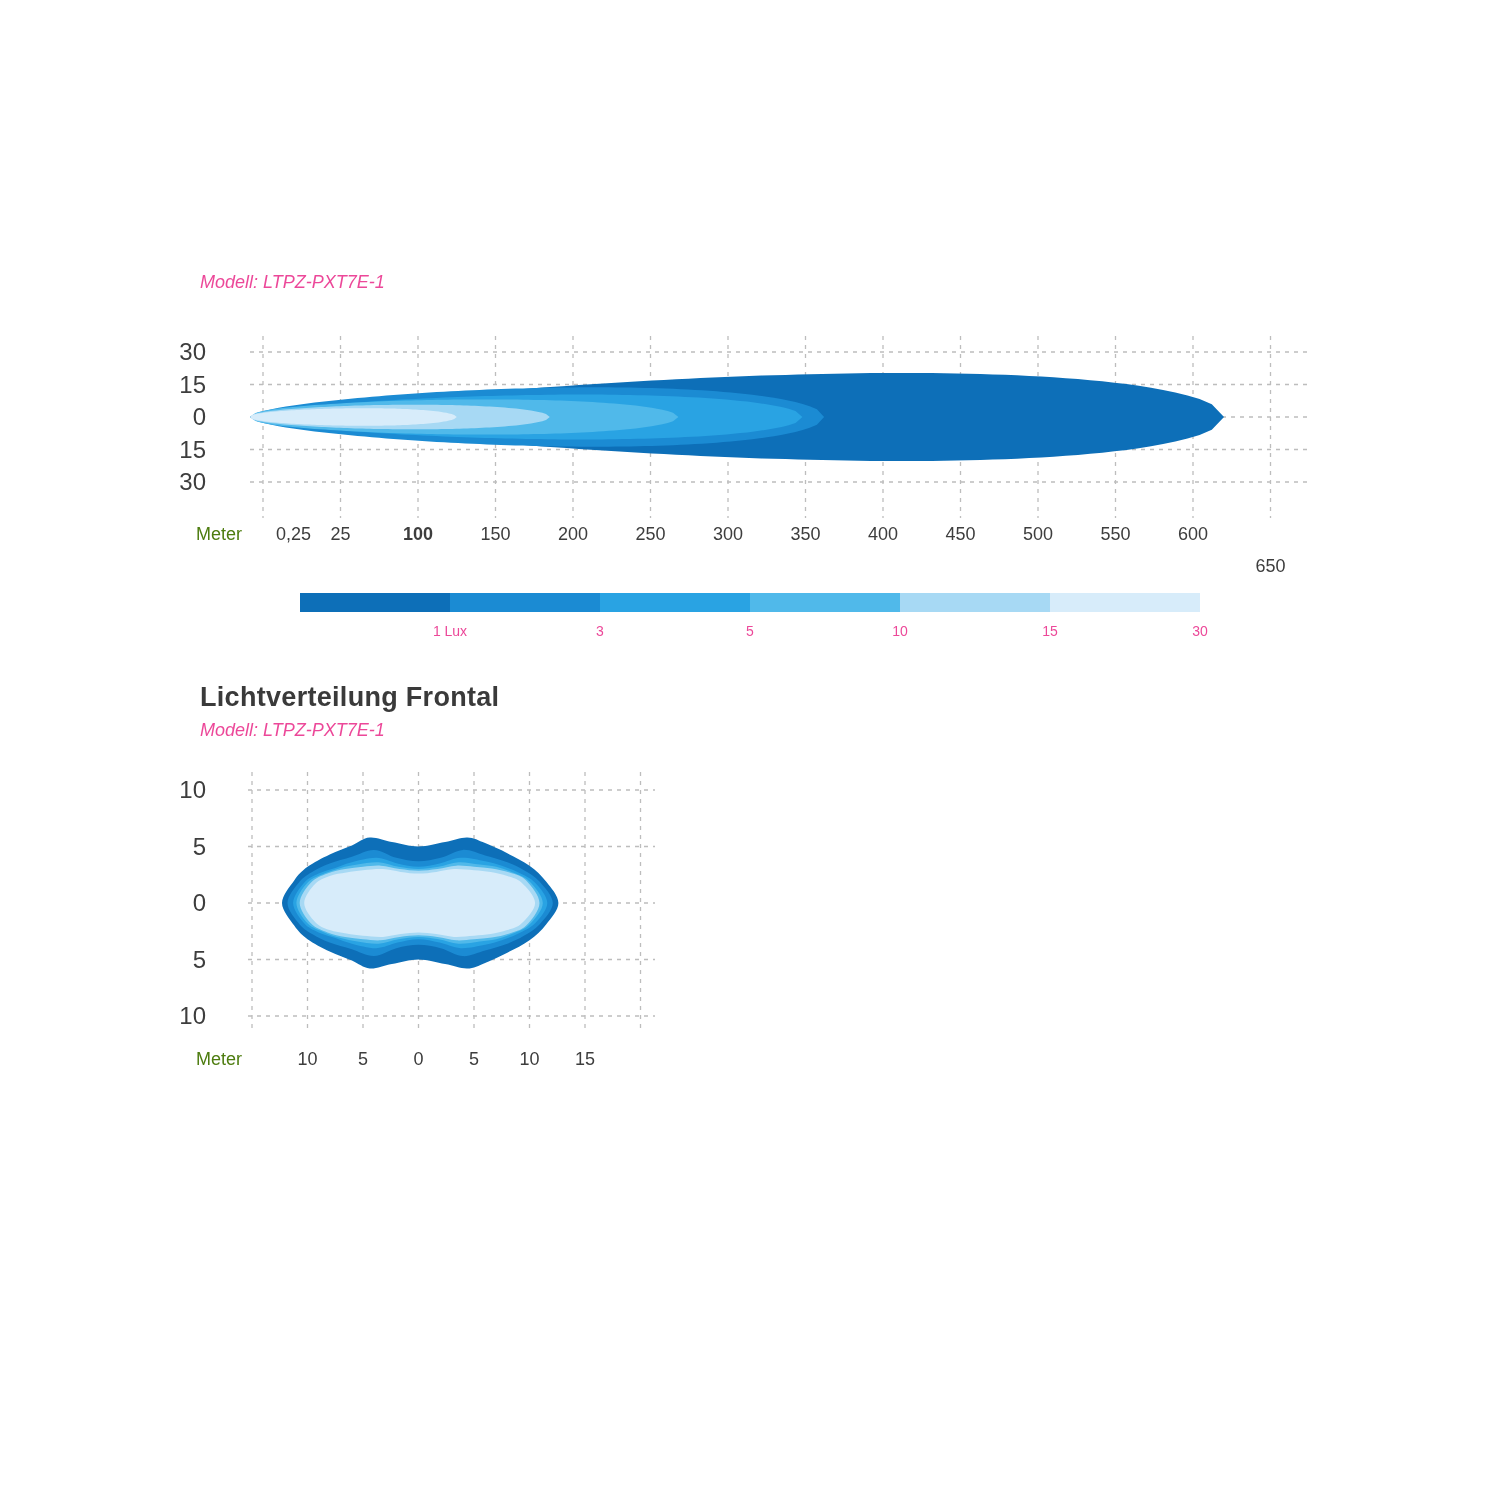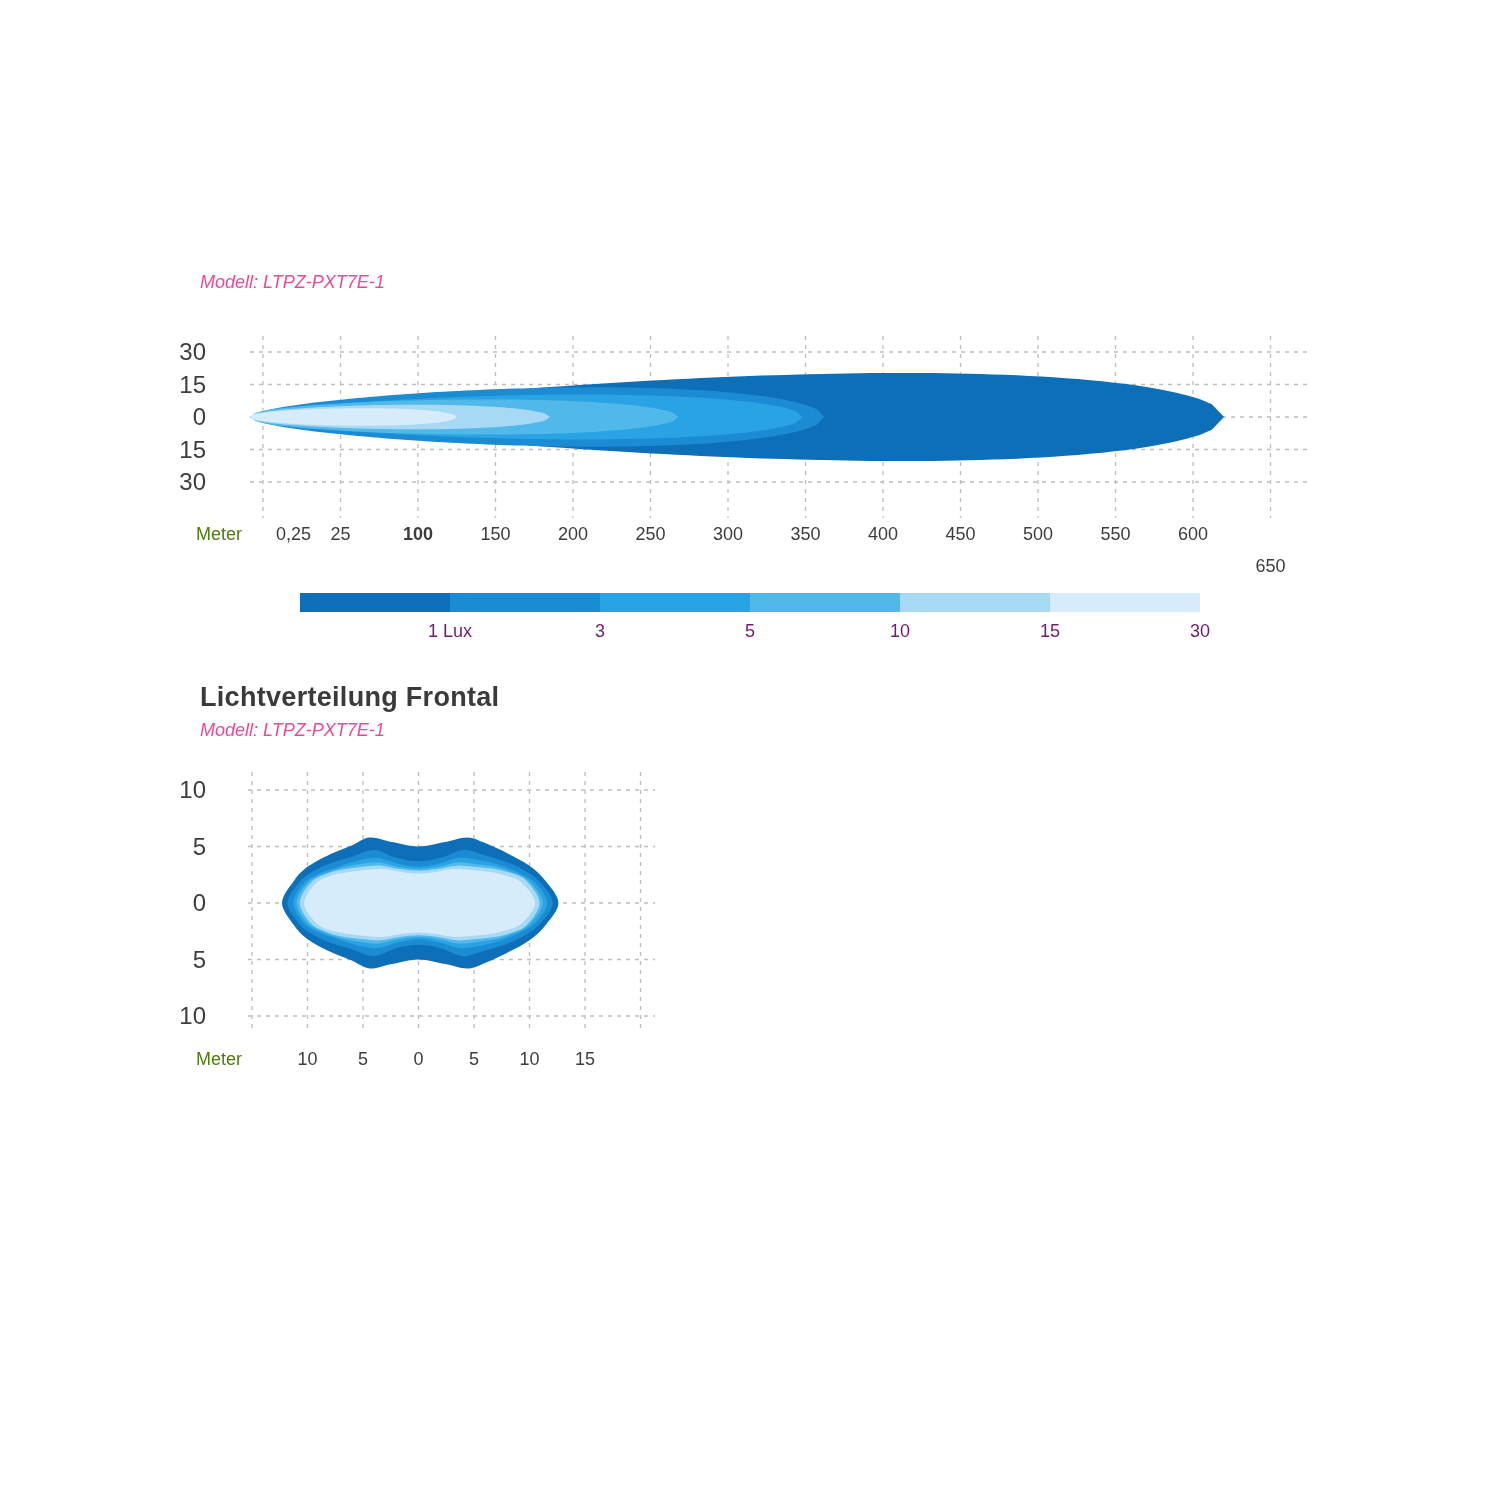--- a/index.html
+++ b/index.html
@@ -15,7 +15,7 @@
   .legend-bar{position:absolute;left:300px;top:593px;width:900px;height:19px;display:flex}
   .legend-bar span{flex:1 1 0}
   .legend-labels{position:absolute;left:300px;top:619px;width:900px;height:24px}
-  .legend-label{position:absolute;width:90px;font-size:18px;line-height:24px;color:#701a75;text-align:center}
+  .legend-label{position:absolute;width:90px;font-size:14px;line-height:24px;color:#ec4899;text-align:center}
 </style>
 </head>
 <body>

